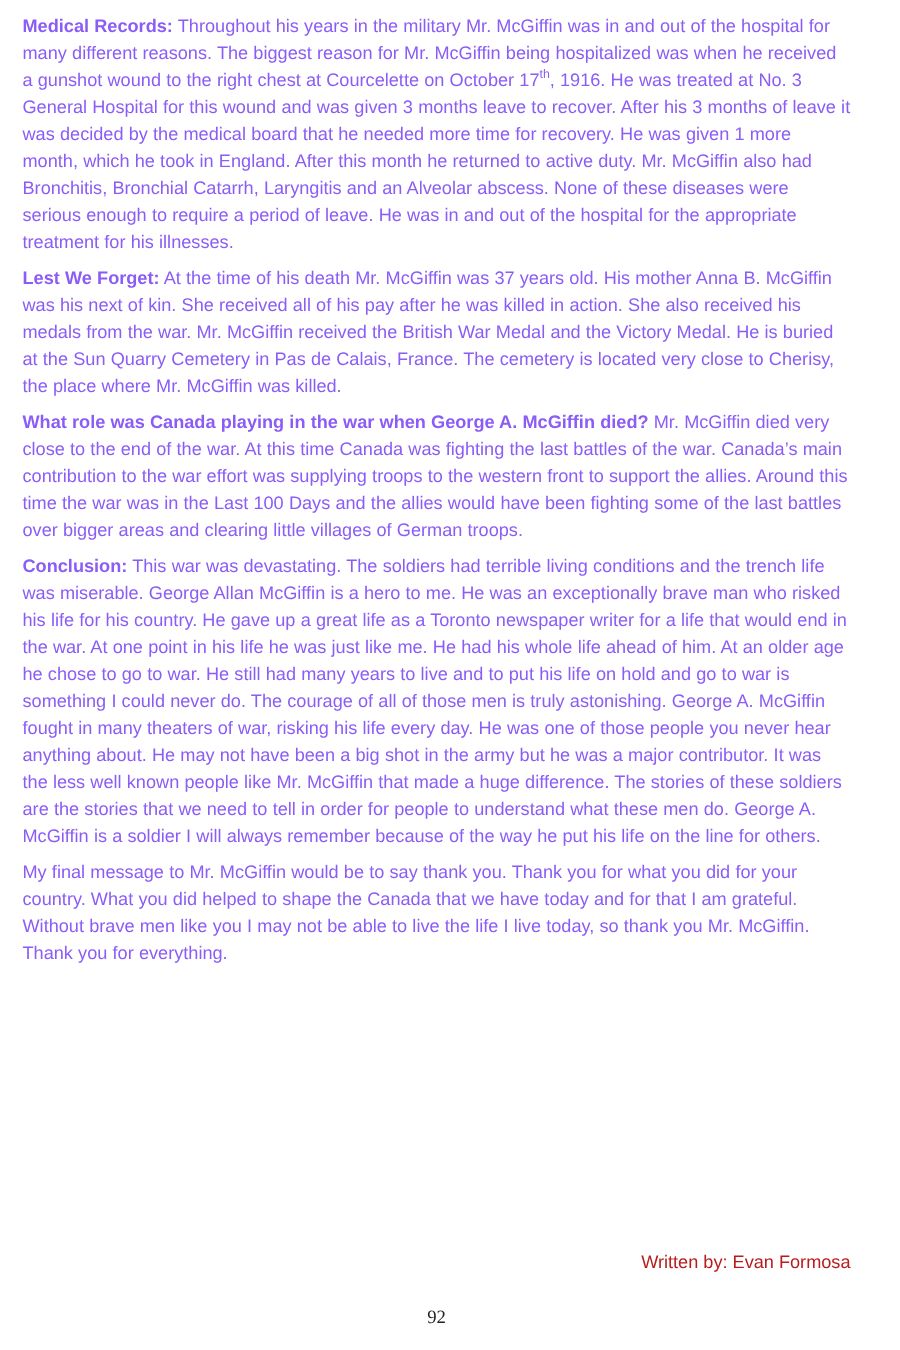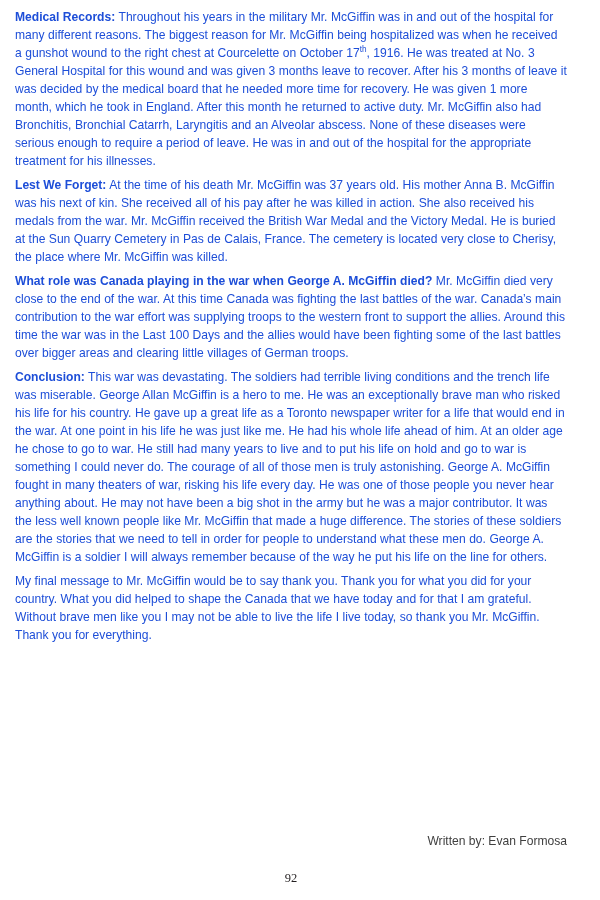--- a/index.html
+++ b/index.html
@@ -28,7 +28,7 @@
     font-size: 12.1px;
     line-height: 18px;
     text-align: left;
-    color: #1d4ed8;
+    color: #8b5cf6;
     word-spacing: 0.1px;
   }
   p.para:last-child {

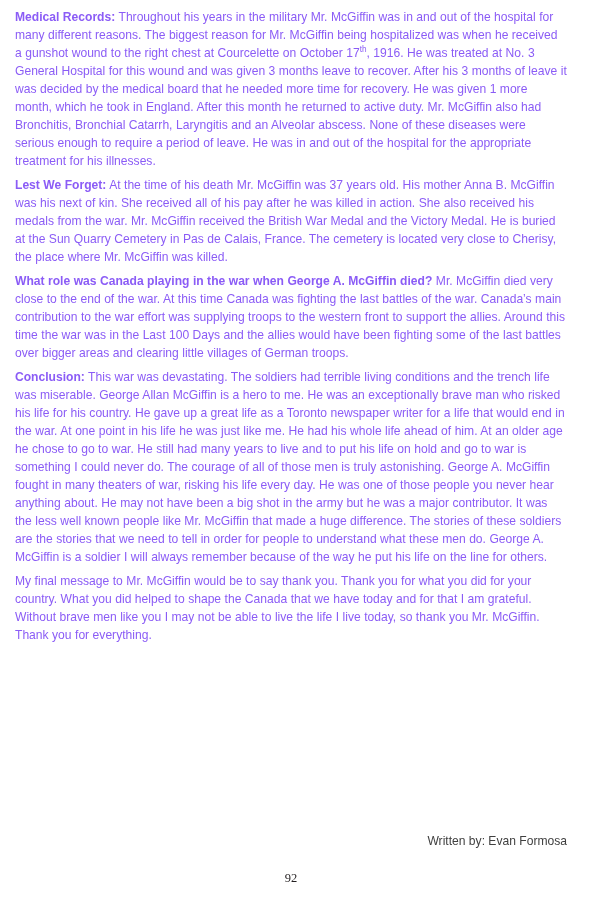--- a/index.html
+++ b/index.html
@@ -50,7 +50,7 @@
     text-align: right;
     font-size: 12.1px;
     line-height: 16px;
-    color: #404040;
+    color: #b91c1c;
   }
   .page-number {
     position: absolute;

